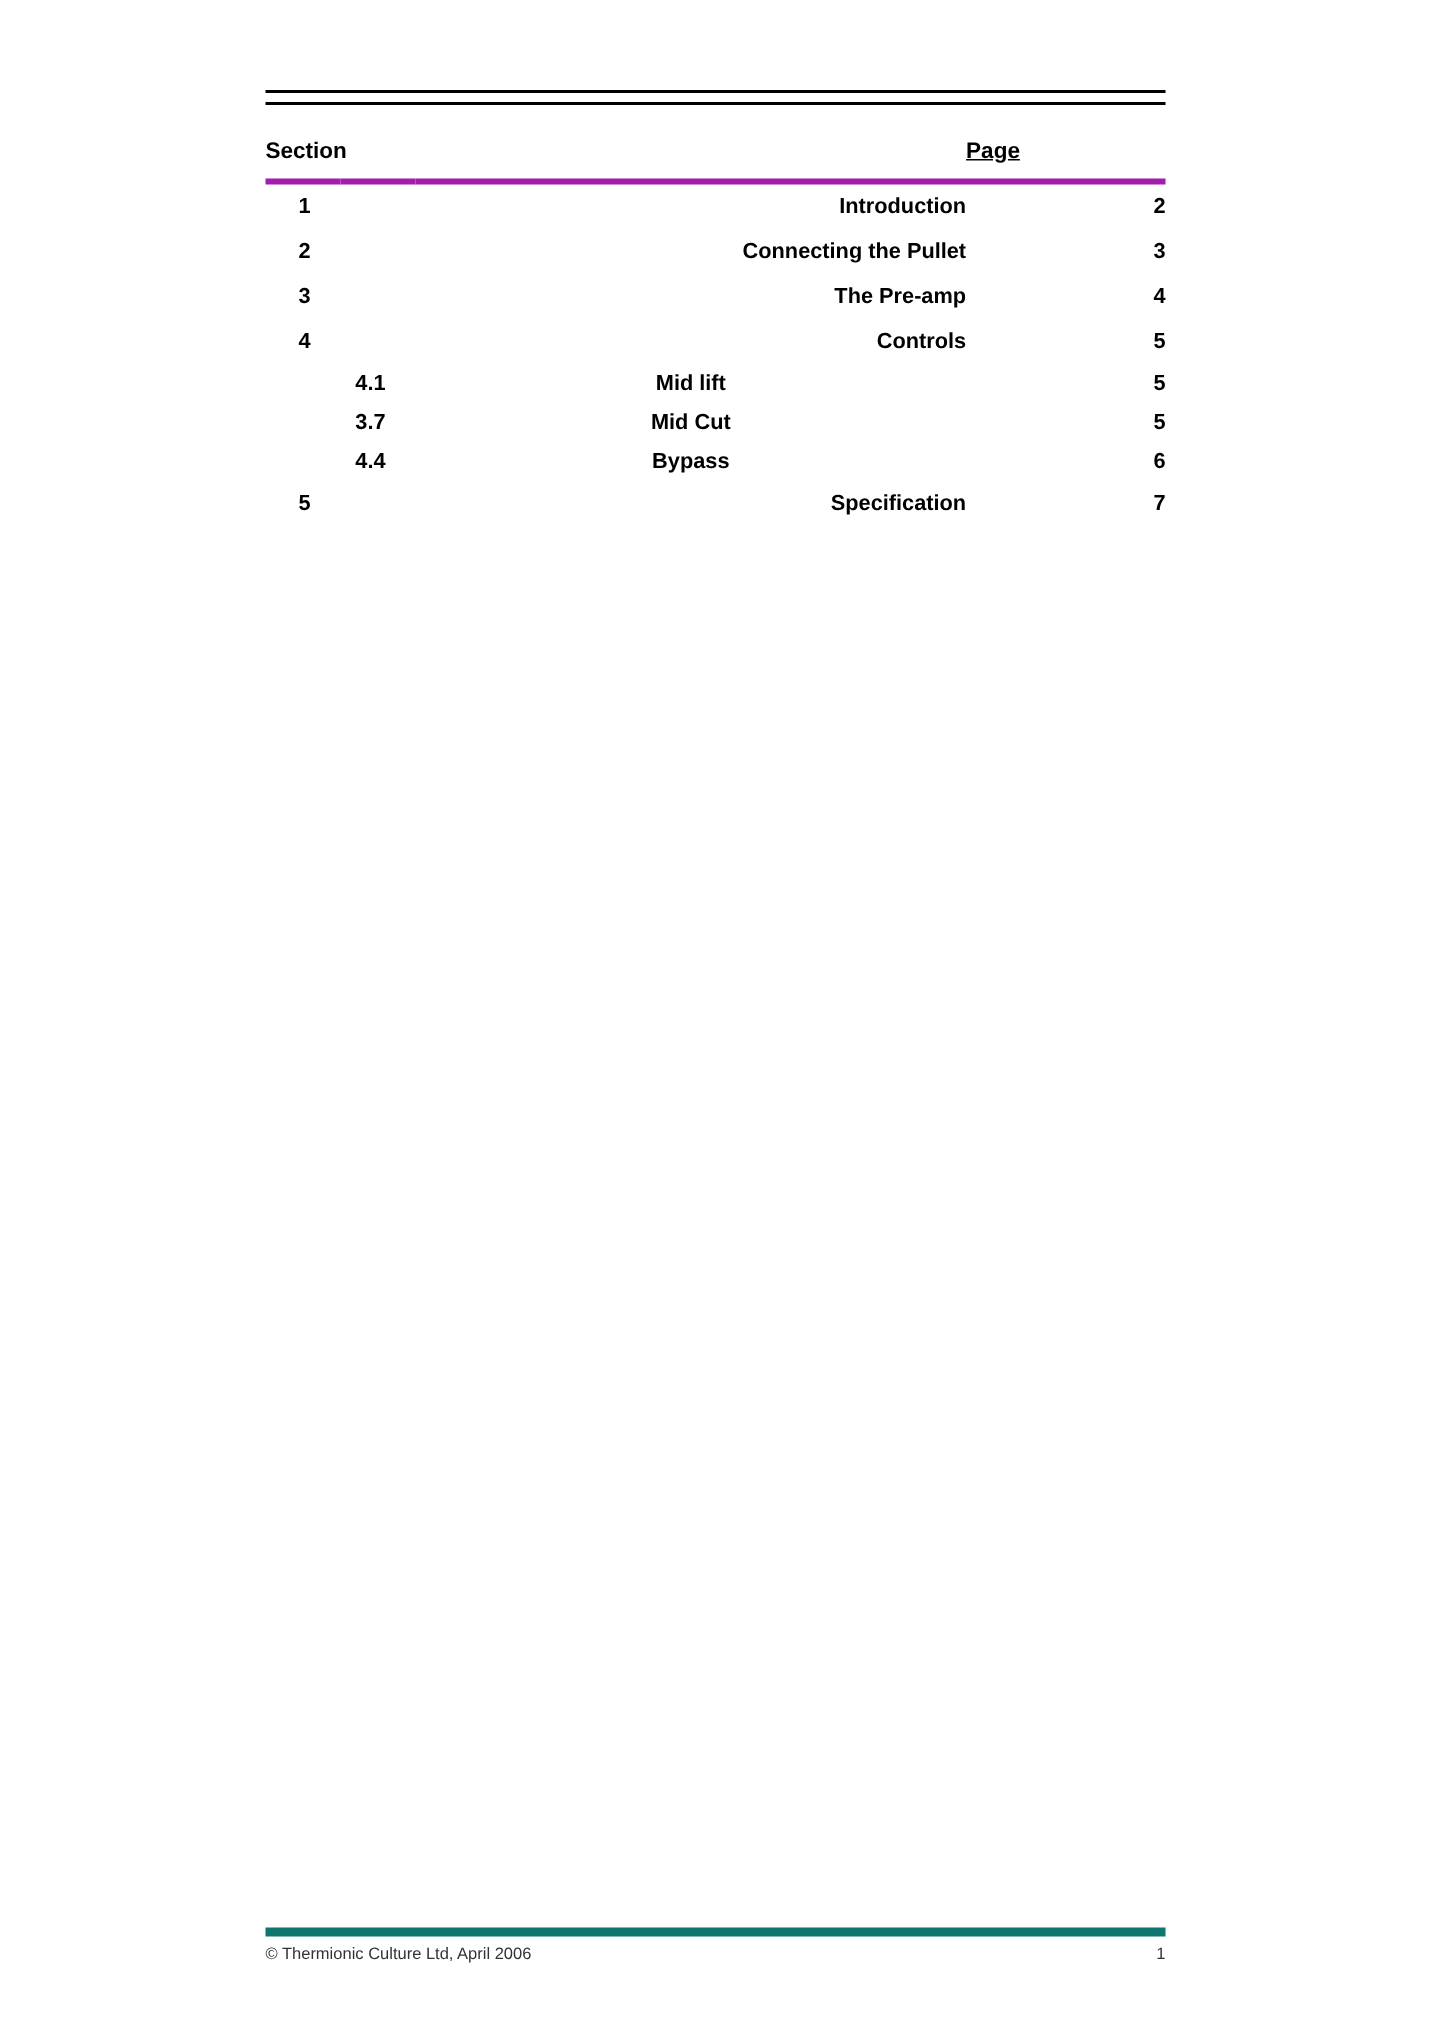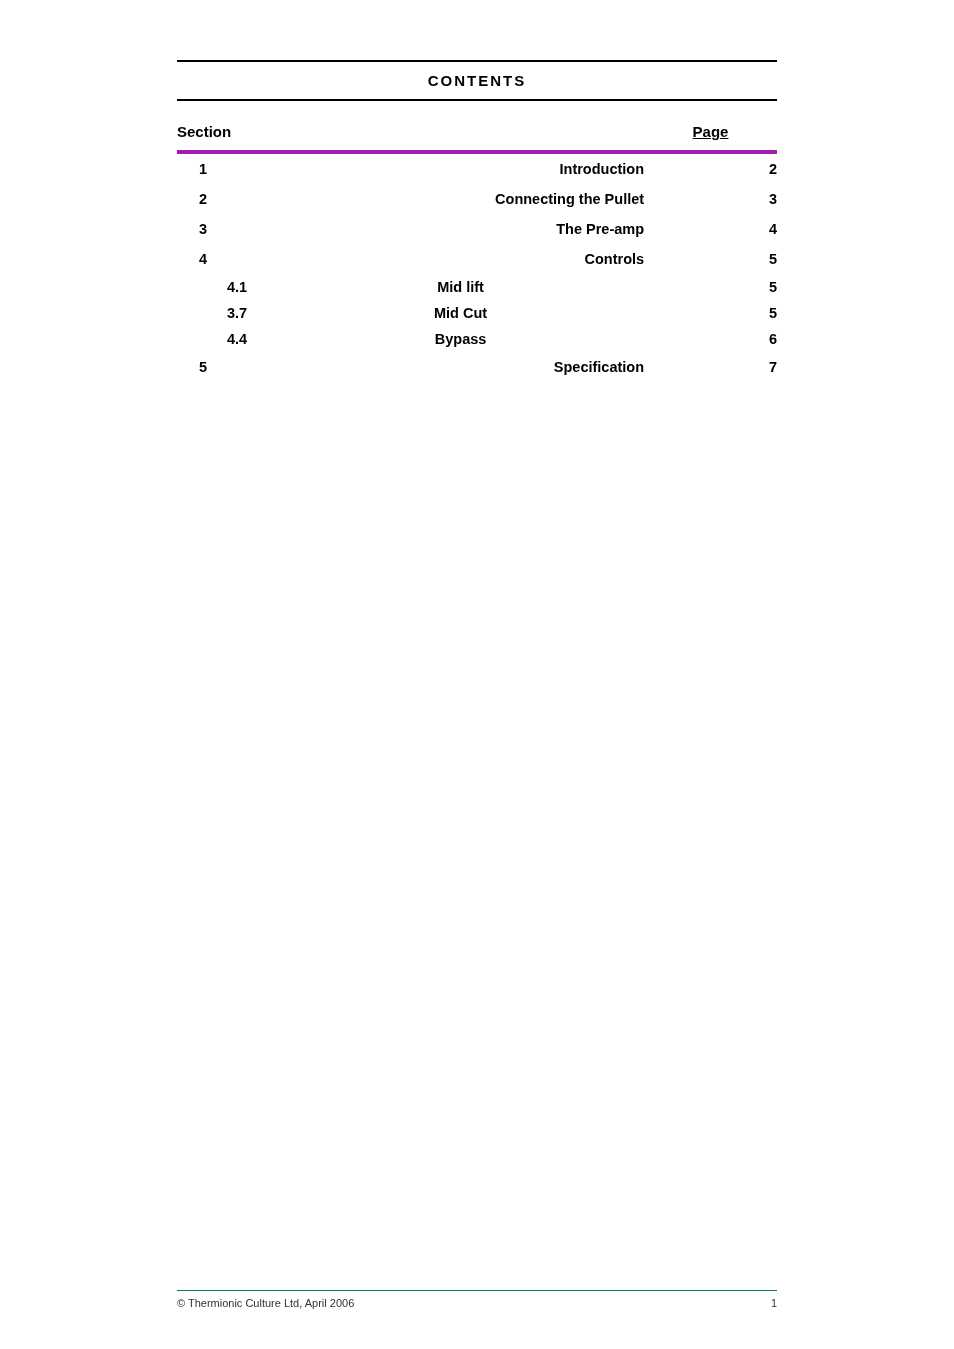--- a/index.html
+++ b/index.html
@@ -154,7 +154,6 @@
 
   <div class="title-section">
     <hr class="title-rule-top">
-    <div class="page-title">CONTENTS</div>
     <hr class="title-rule-bottom">
   </div>
 

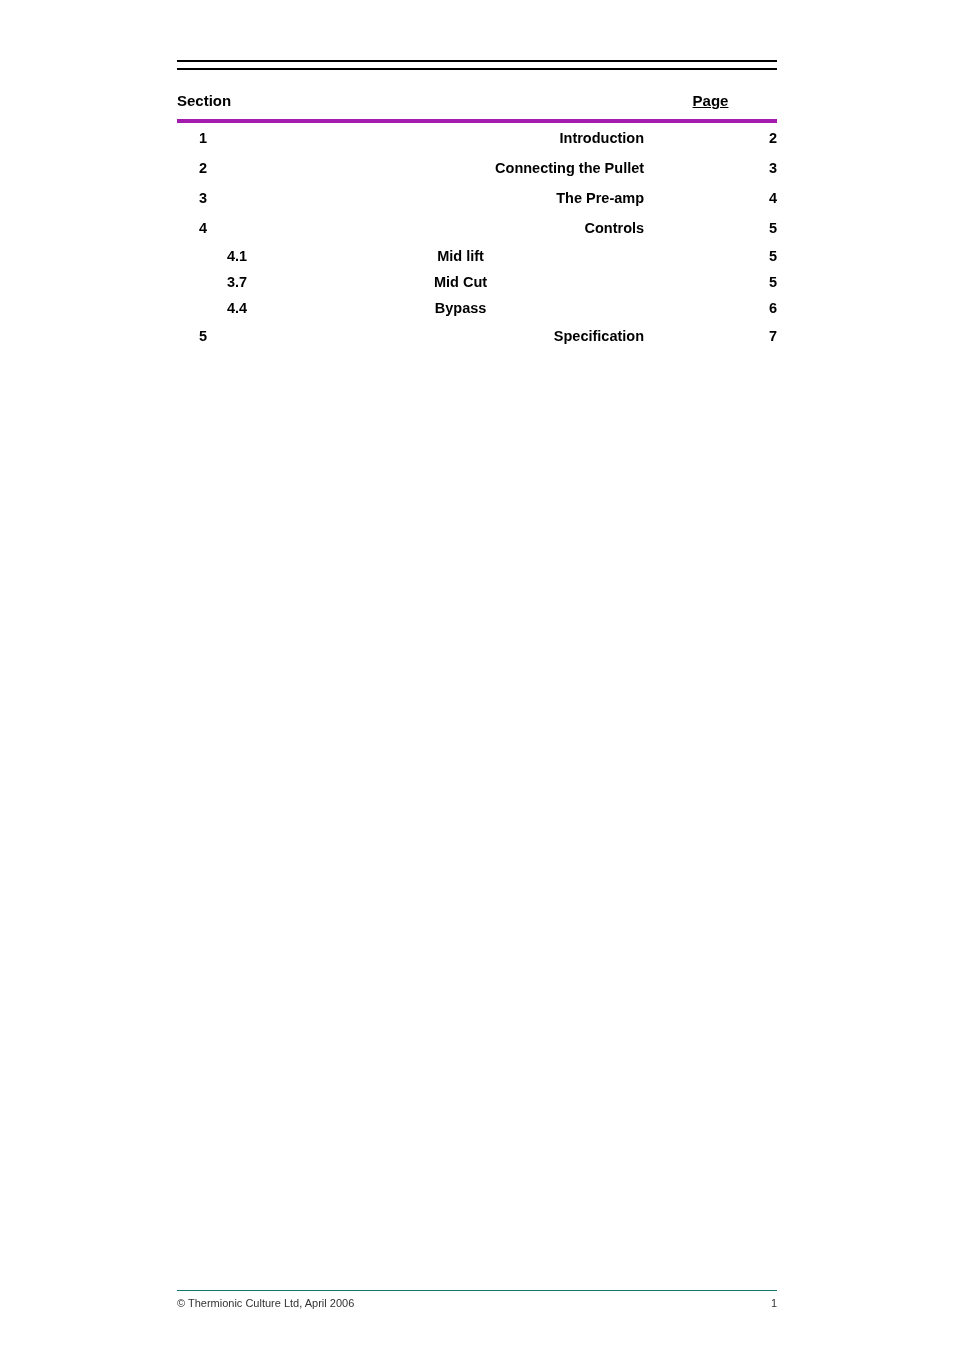--- a/index.html
+++ b/index.html
@@ -70,7 +70,7 @@
     }
 
     .header-row .col-page {
-      text-align: center;
+      text-align: left;
       text-decoration: underline;
     }
 

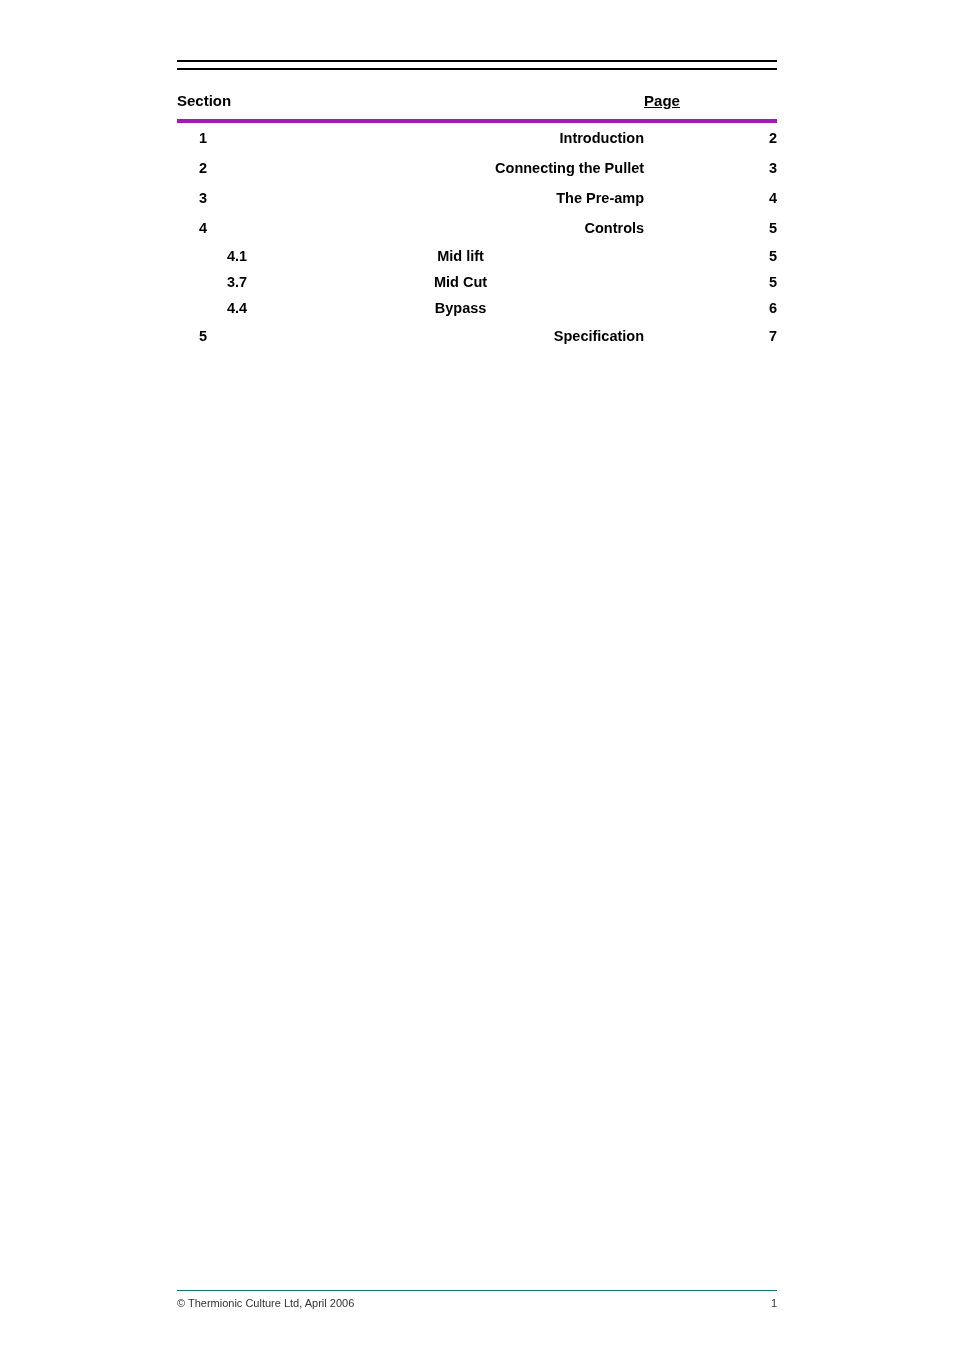--- a/index.html
+++ b/index.html
@@ -113,7 +113,7 @@
 
     .toc-subrow .col-subnum {
       width: 50px;
-      text-align: left;
+      text-align: center;
       padding-right: 10px;
     }
 

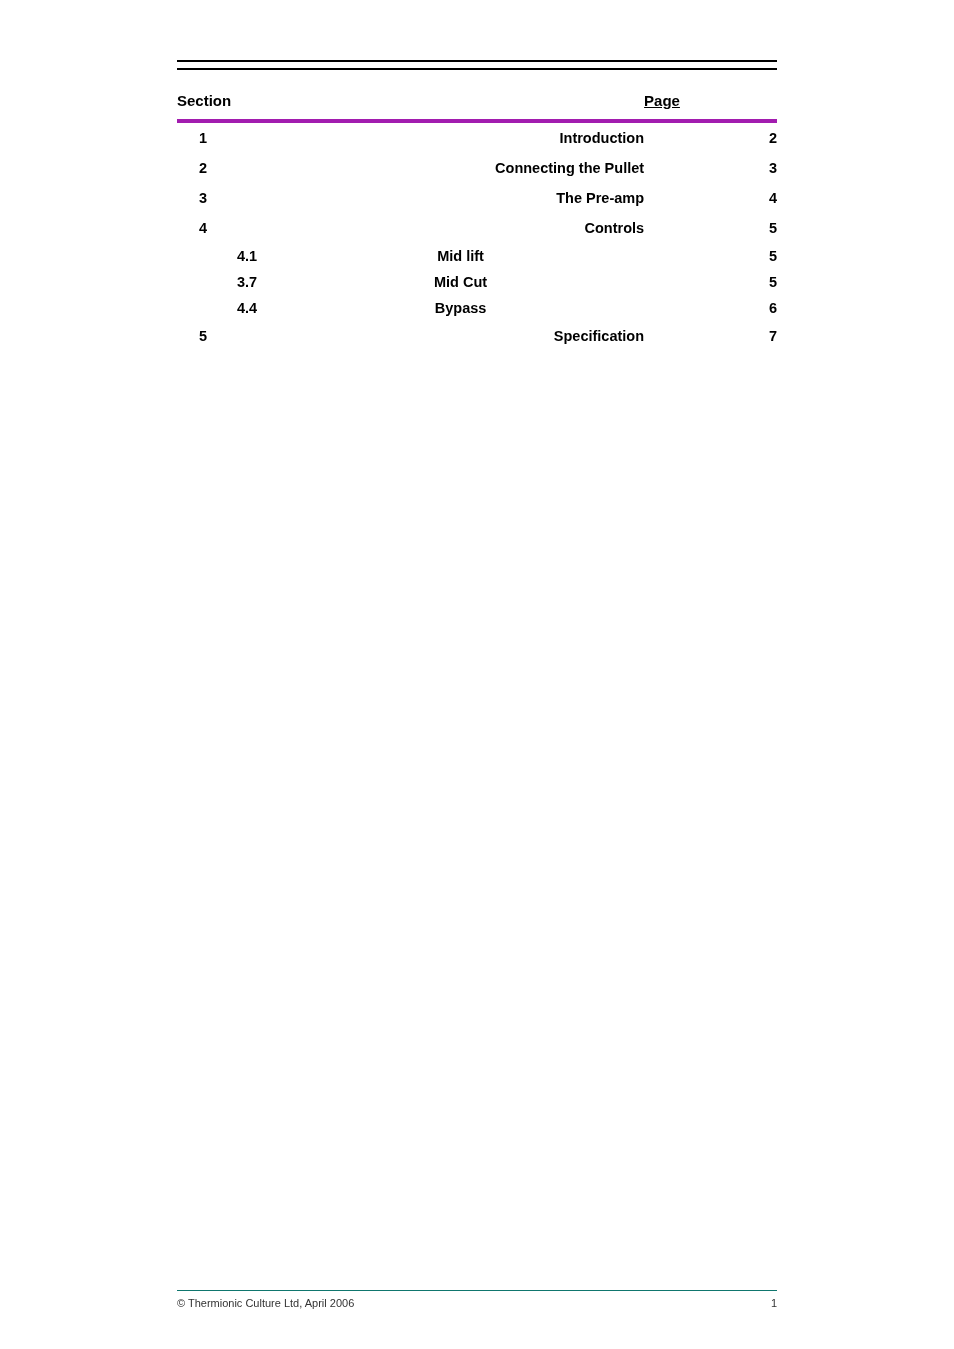--- a/index.html
+++ b/index.html
@@ -130,7 +130,7 @@
       bottom: 40px;
       left: 60px;
       right: 60px;
-      border-top: 1px solid #0f766e;
+      border-top: 6px solid #0f766e;
       display: flex;
       justify-content: space-between;
       align-items: center;

